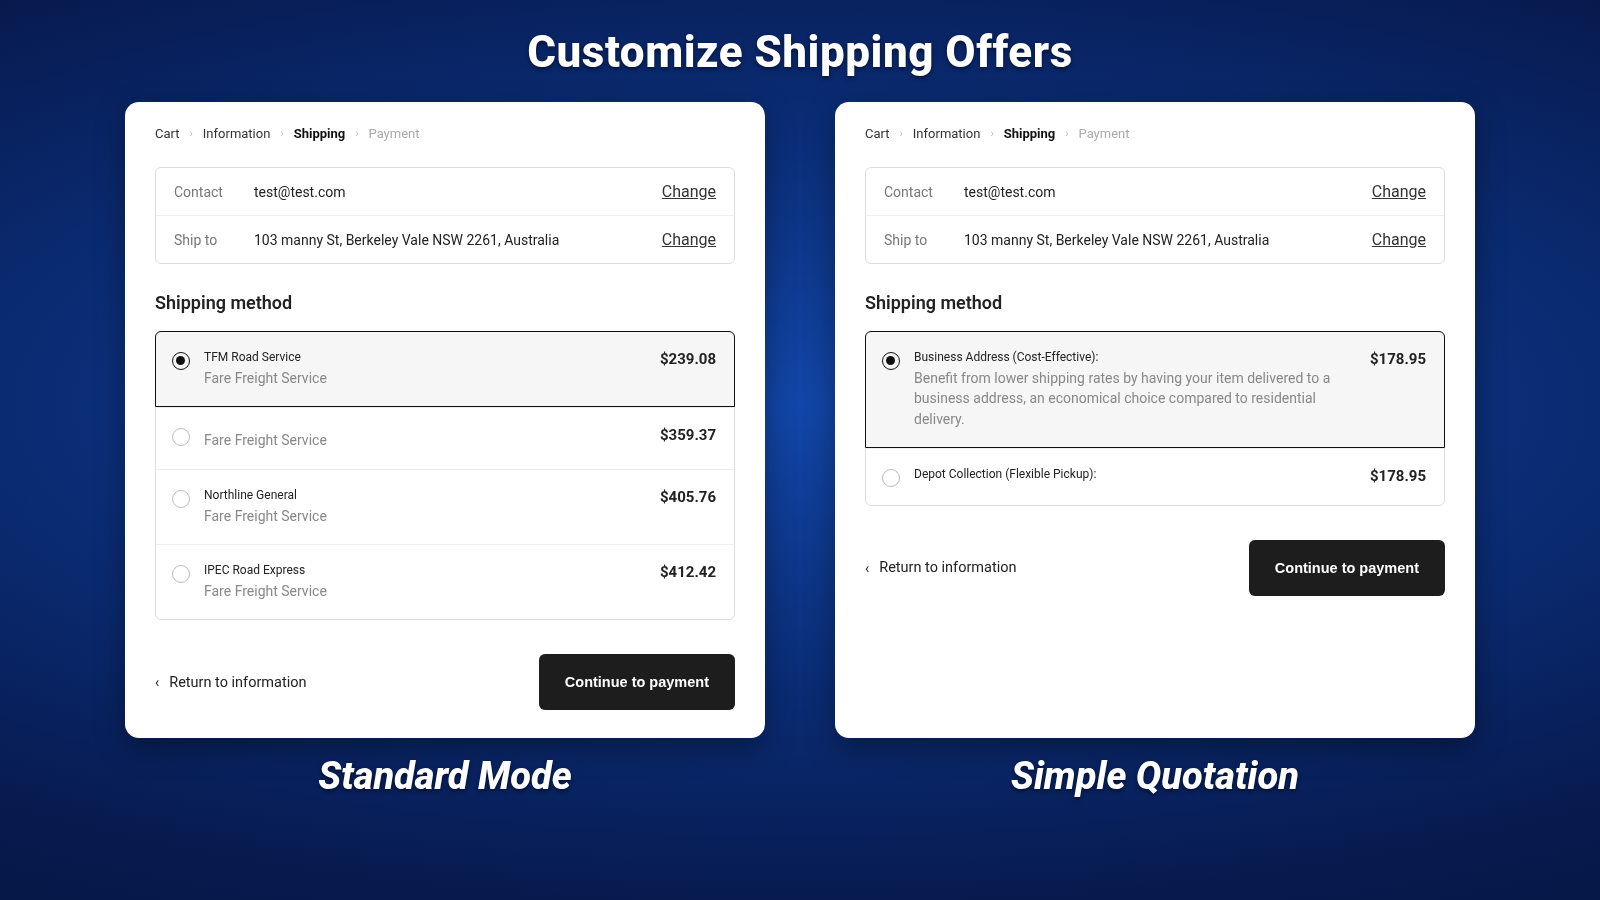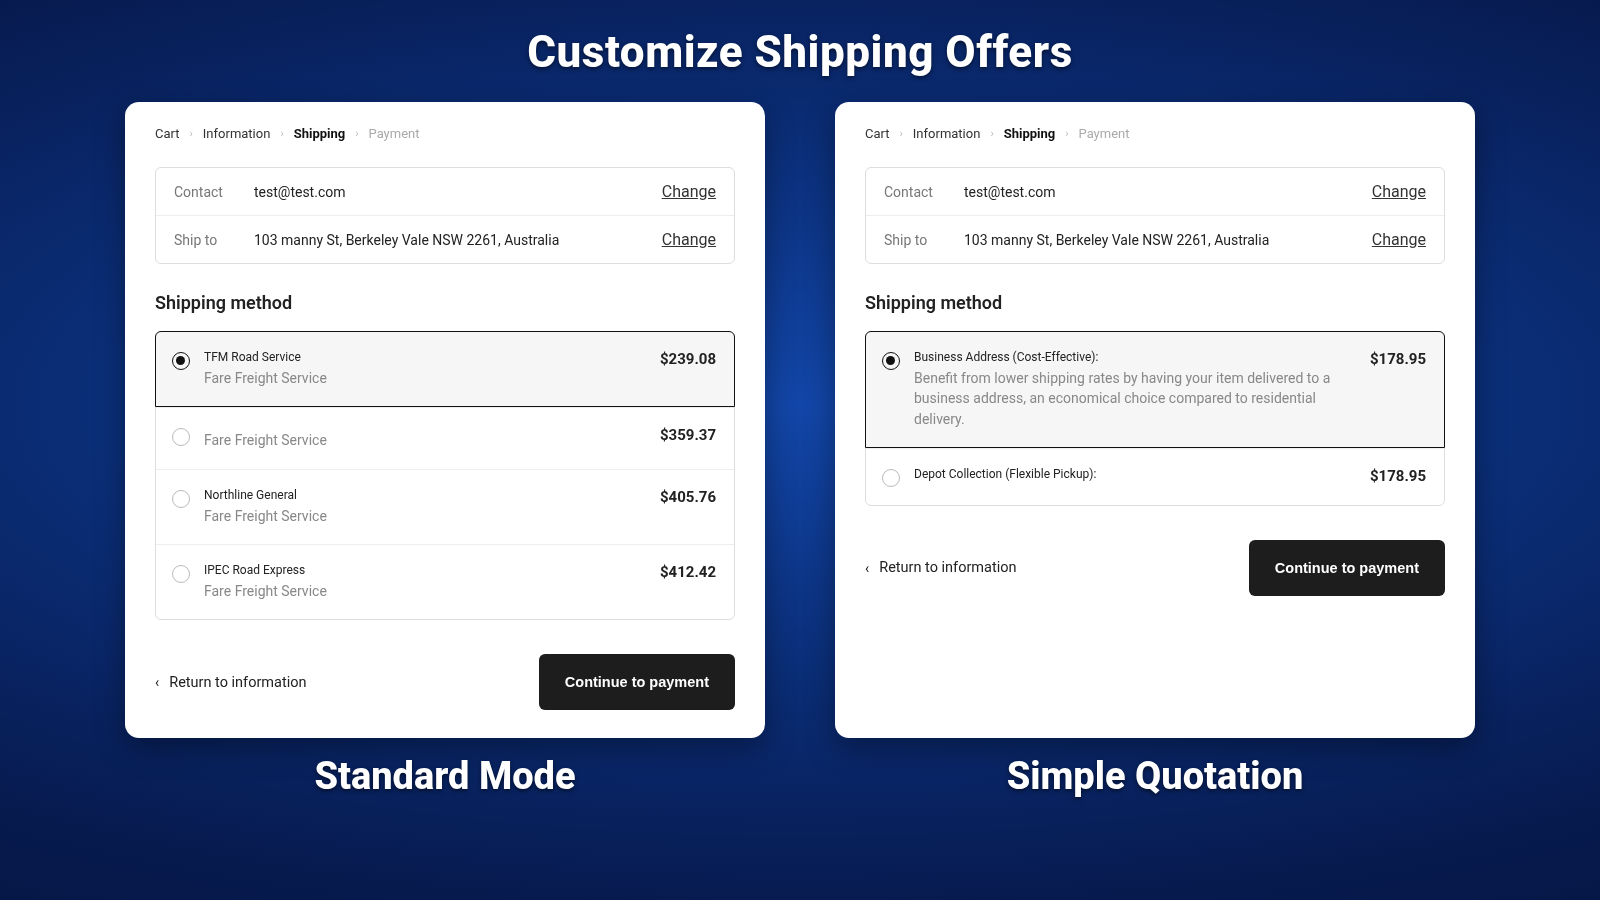--- a/index.html
+++ b/index.html
@@ -141,6 +141,7 @@
     font-size: 38px;
     font-weight: 800;
     text-shadow: 0 2px 4px rgba(0,0,0,.55);
+    font-style: italic;
   }
 </style>
 </head>

